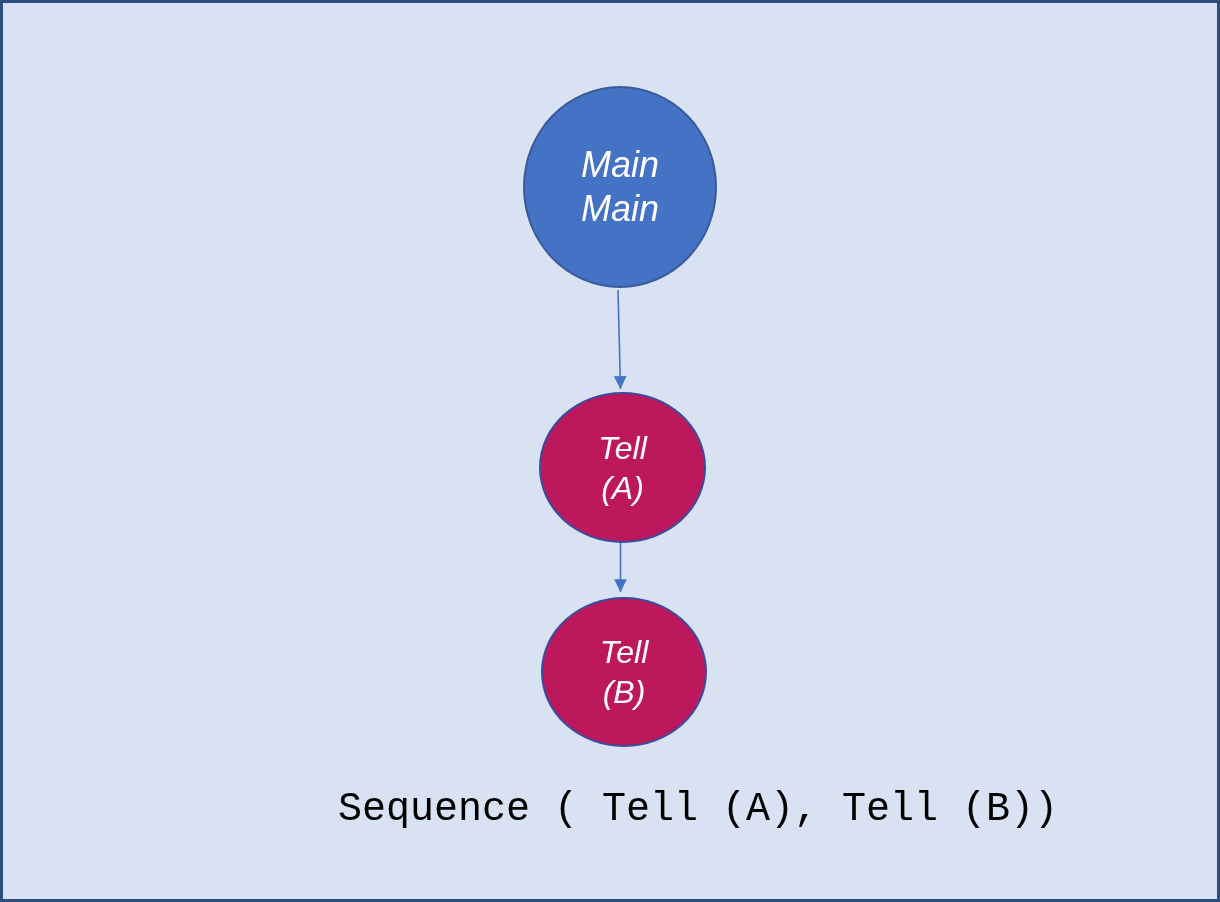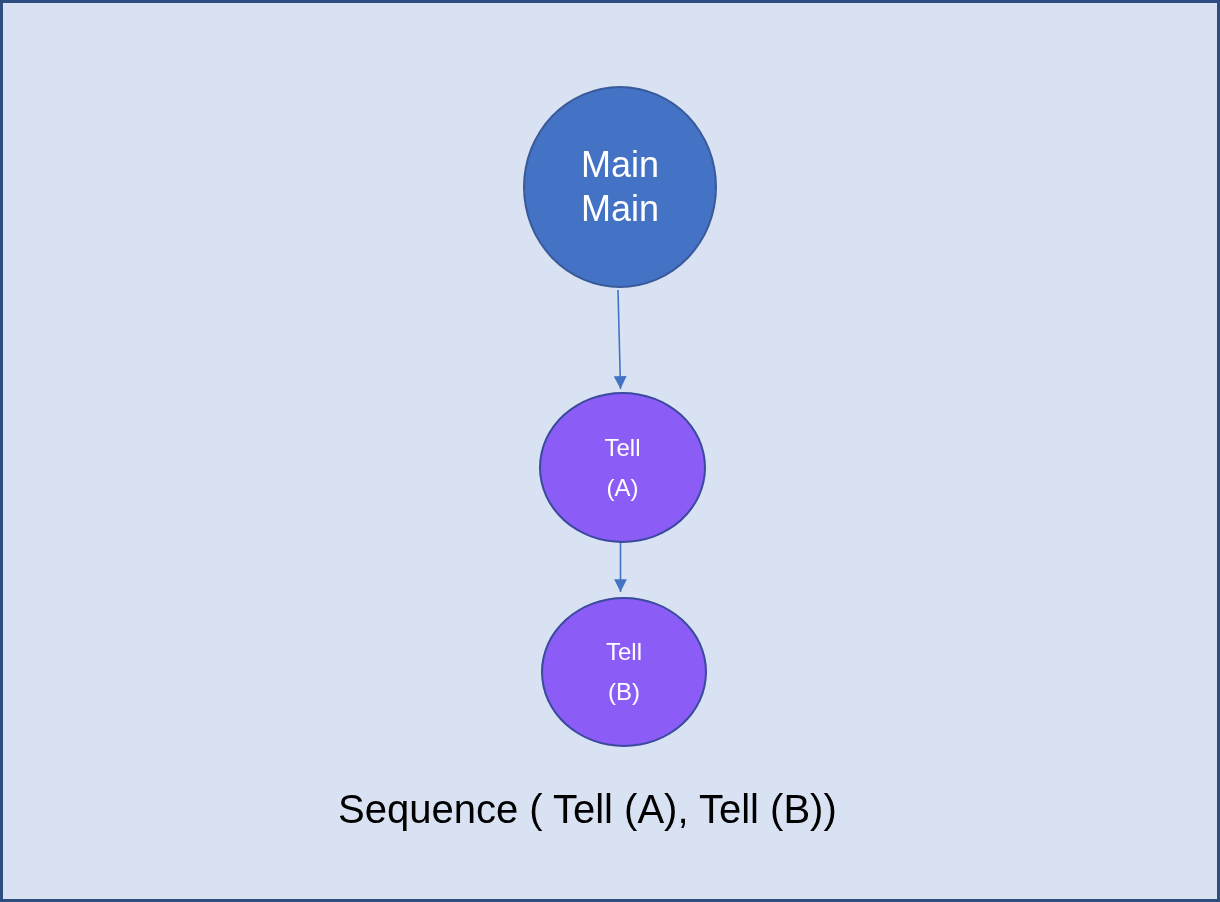--- a/index.html
+++ b/index.html
@@ -34,6 +34,7 @@
     text-align: center;
     color: #FFFFFF;
     box-sizing: border-box;
+    font-style: italic;
   }
   .node-main {
     left: 520px;

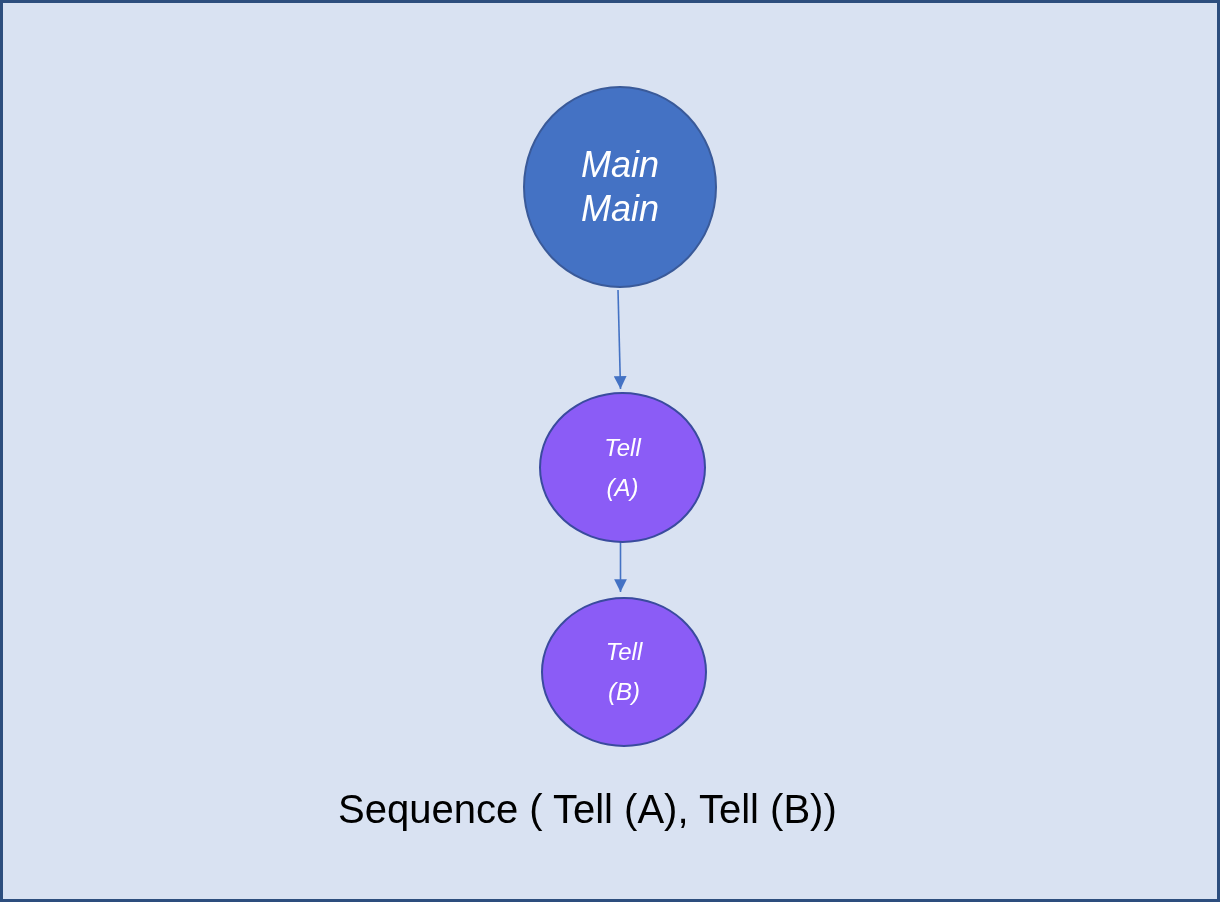--- a/index.html
+++ b/index.html
@@ -47,9 +47,9 @@
     line-height: 44px;
   }
   .node-green {
-    background: #8b5cf6;
+    background: #be185d;
     border: 2.5px solid #3A4B9E;
-    font-size: 24px;
+    font-size: 32px;
     line-height: 40px;
   }
   .node-tell-a {

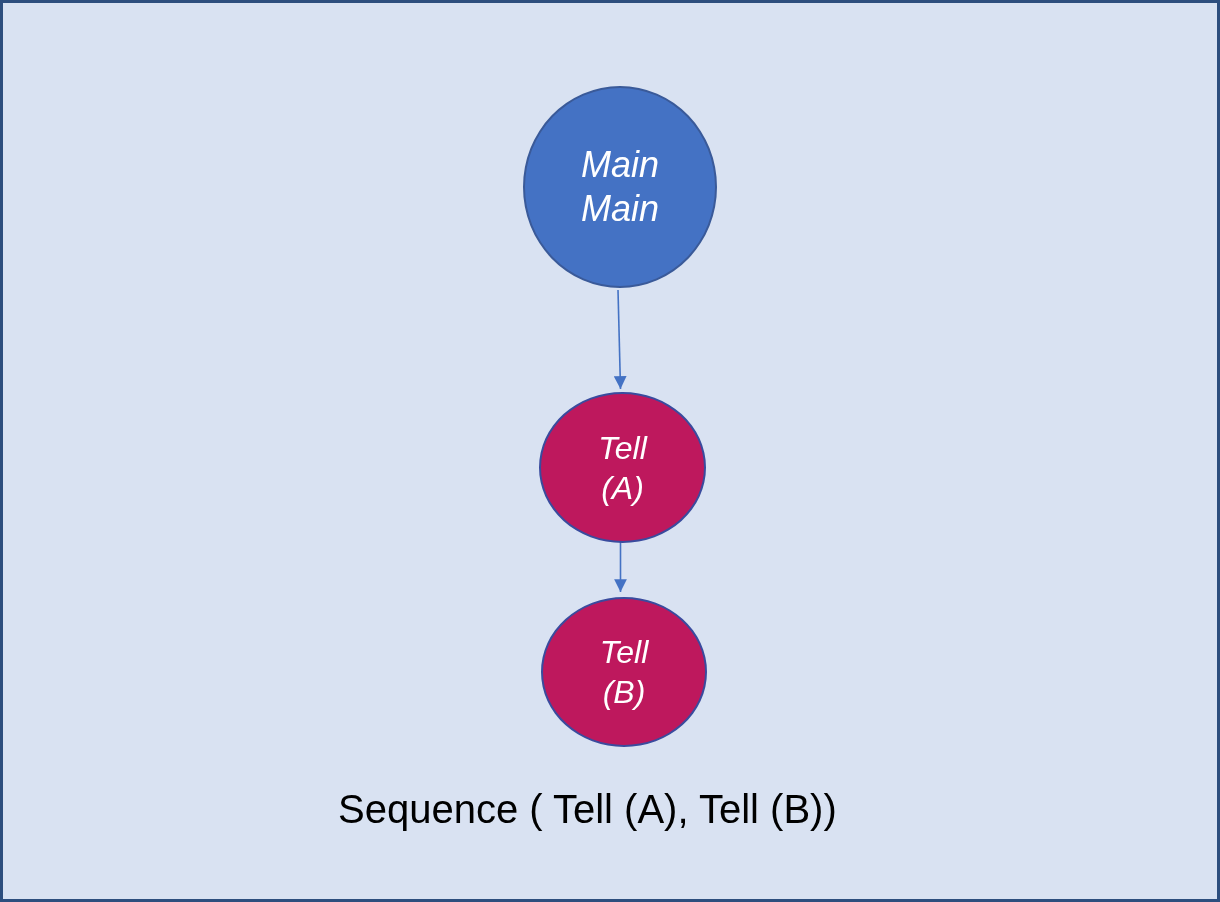--- a/index.html
+++ b/index.html
@@ -71,6 +71,7 @@
     font-size: 40px;
     color: #000000;
     white-space: nowrap;
+    font-family: Liberation Mono, monospace;
   }
 </style>
 </head>

